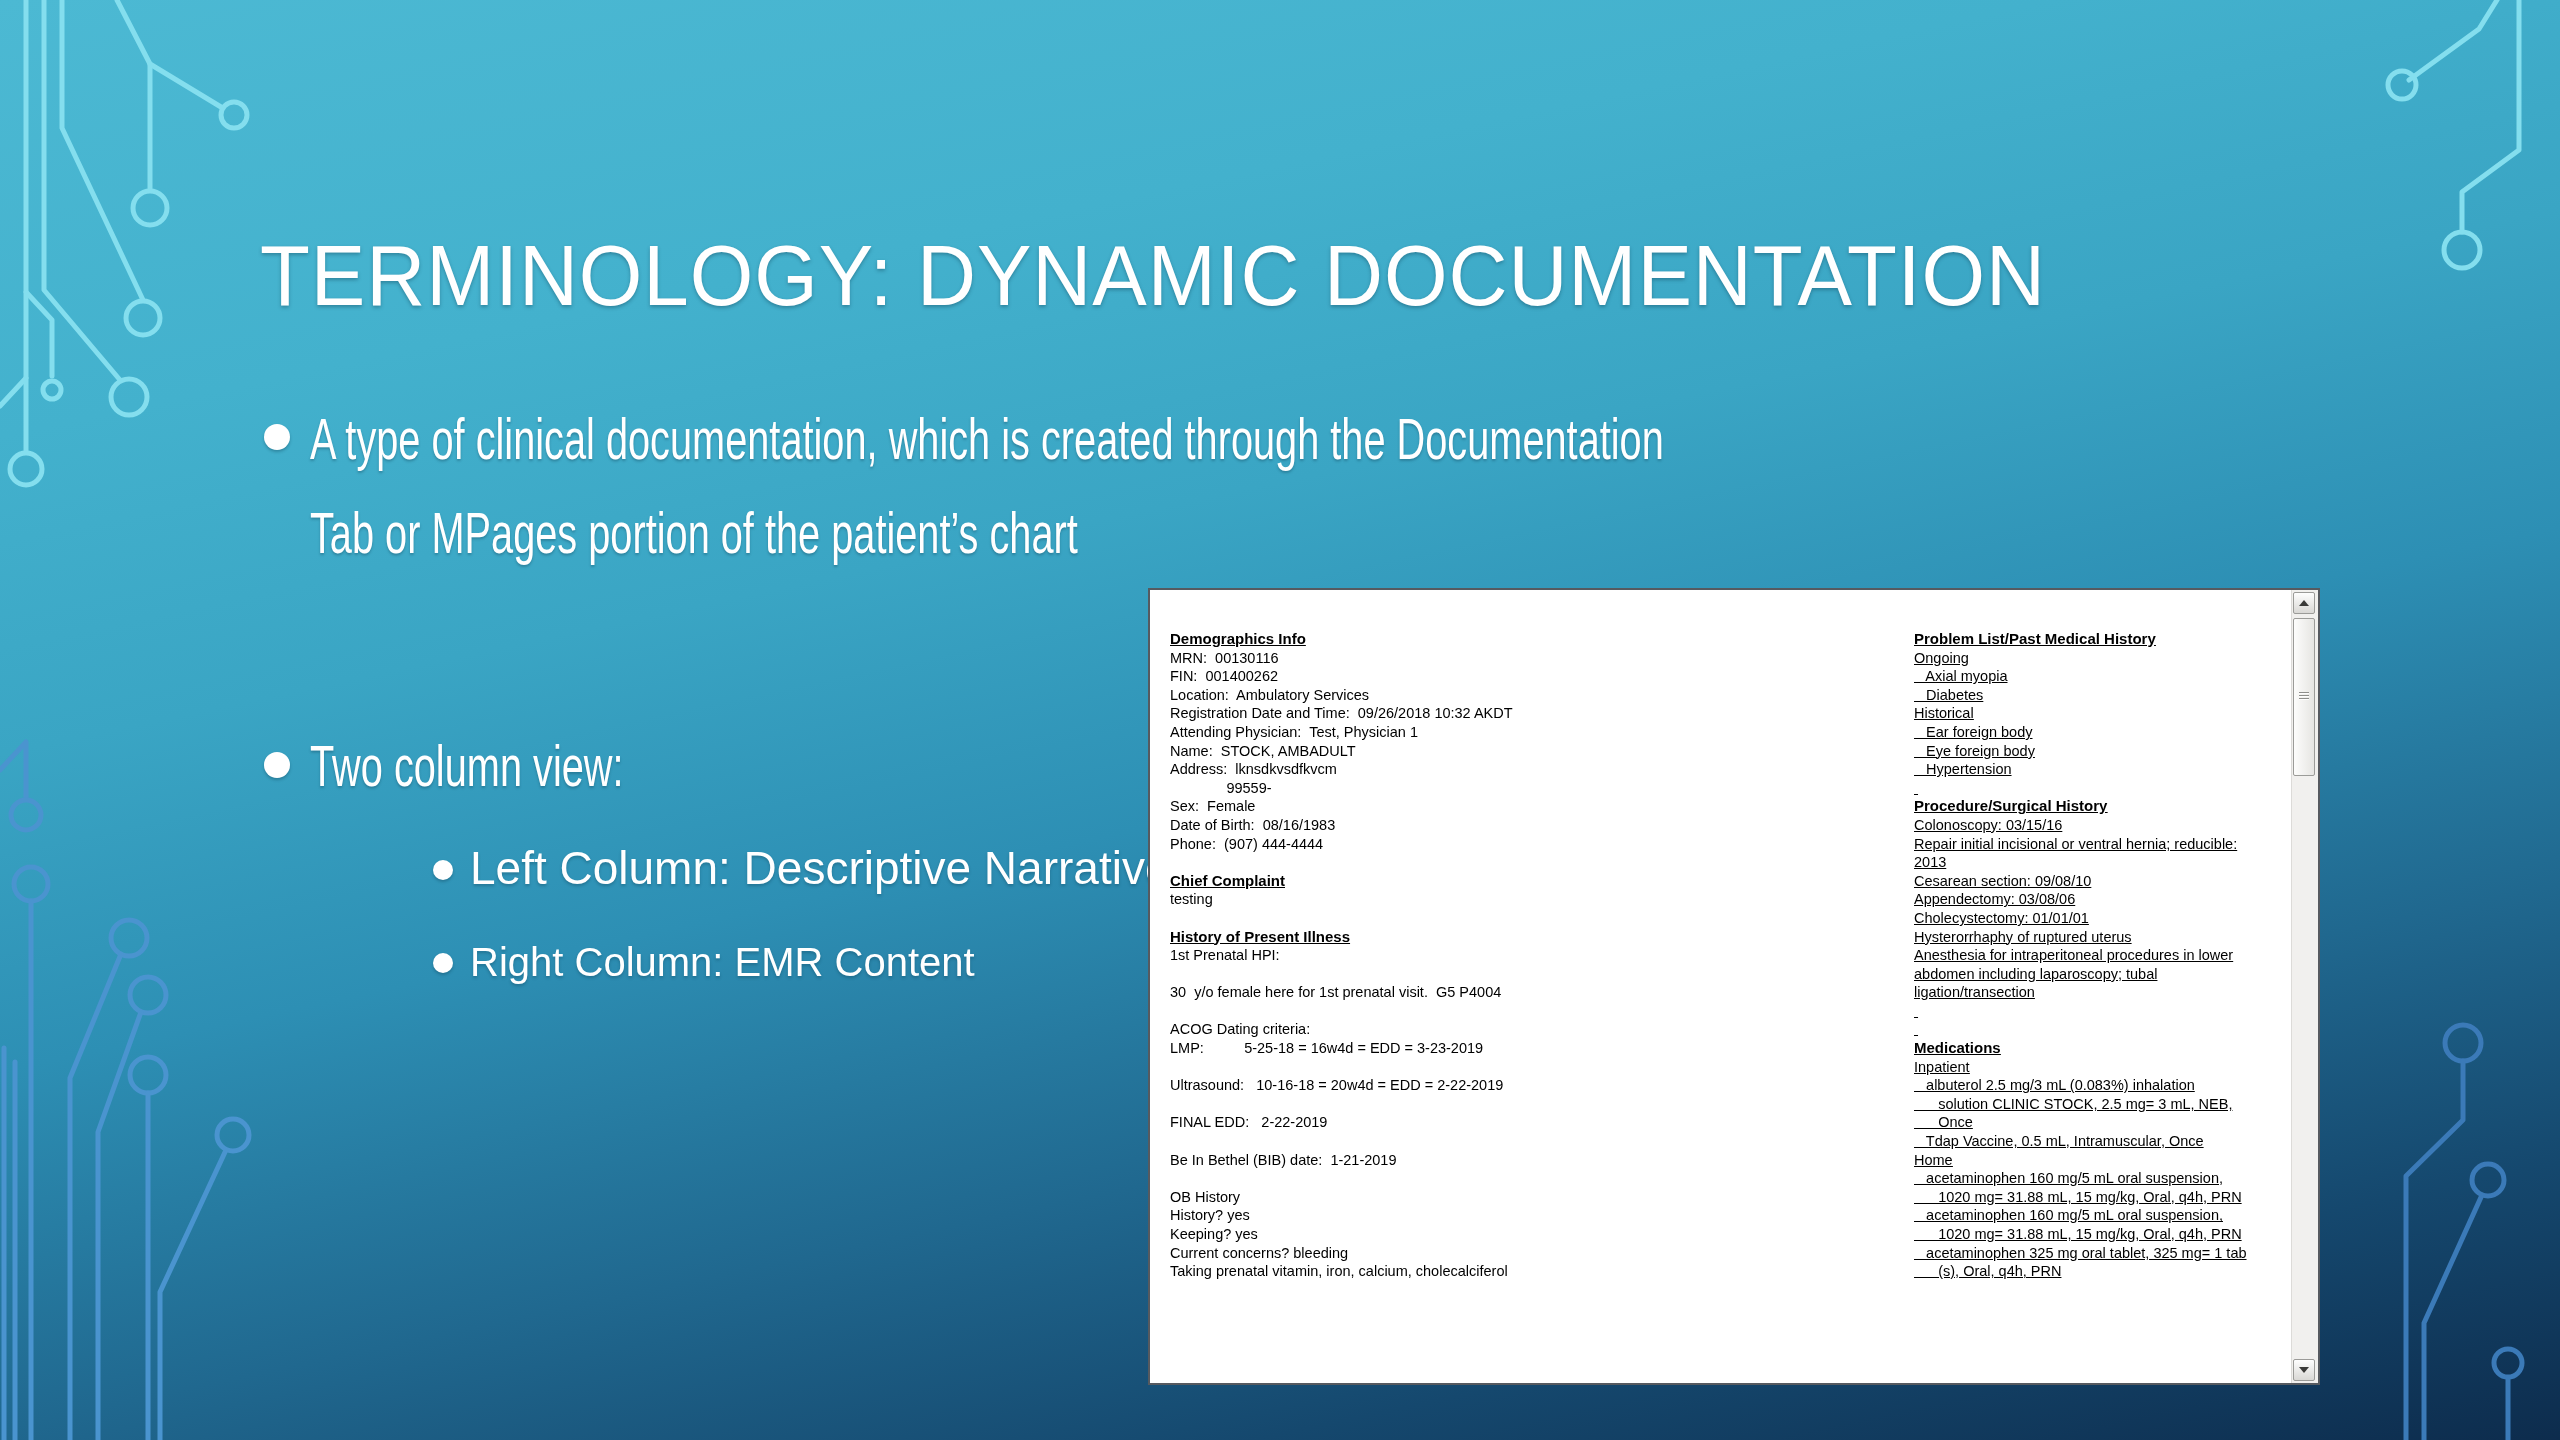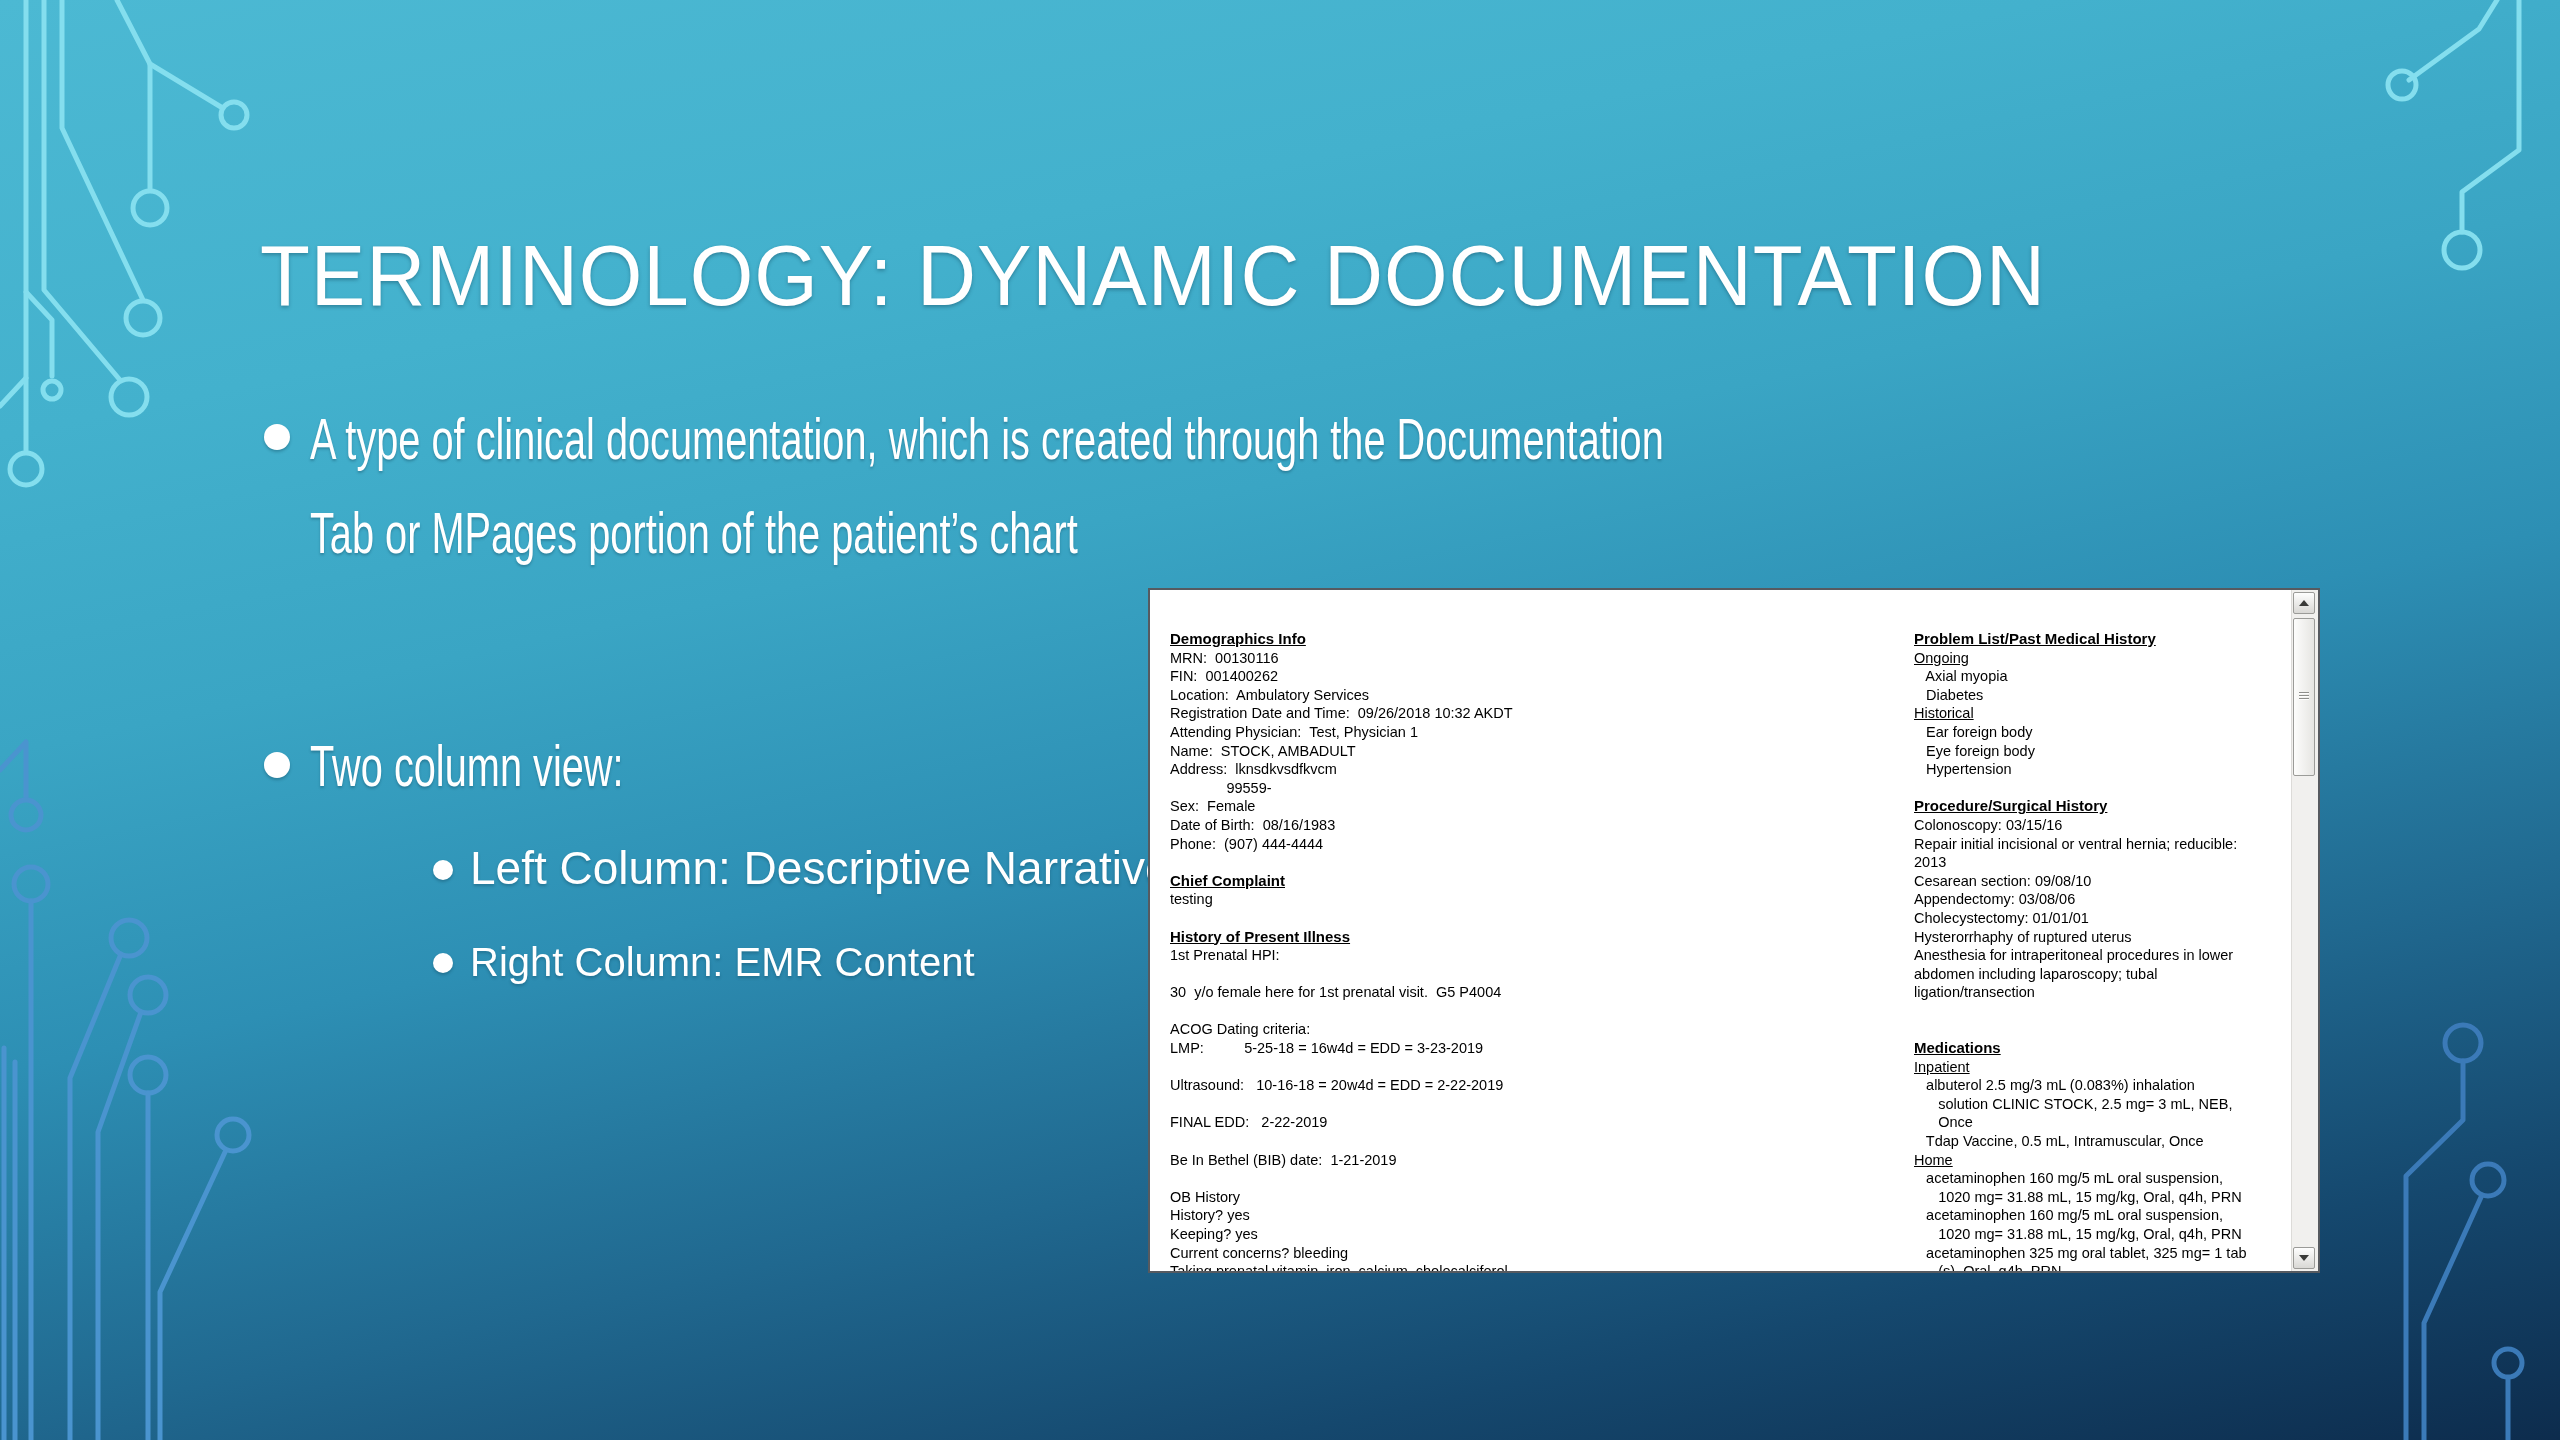--- a/index.html
+++ b/index.html
@@ -33,7 +33,7 @@
 
   
   .emr{
-    position:absolute;left:1148px;top:588px;width:1172px;height:685px;
+    position:absolute;left:1148px;top:588px;width:1172px;height:797px;
     background:#fff;border:2px solid #565a60;box-sizing:border-box;overflow:hidden;
   }
   .emr-col{position:absolute;top:40px;}

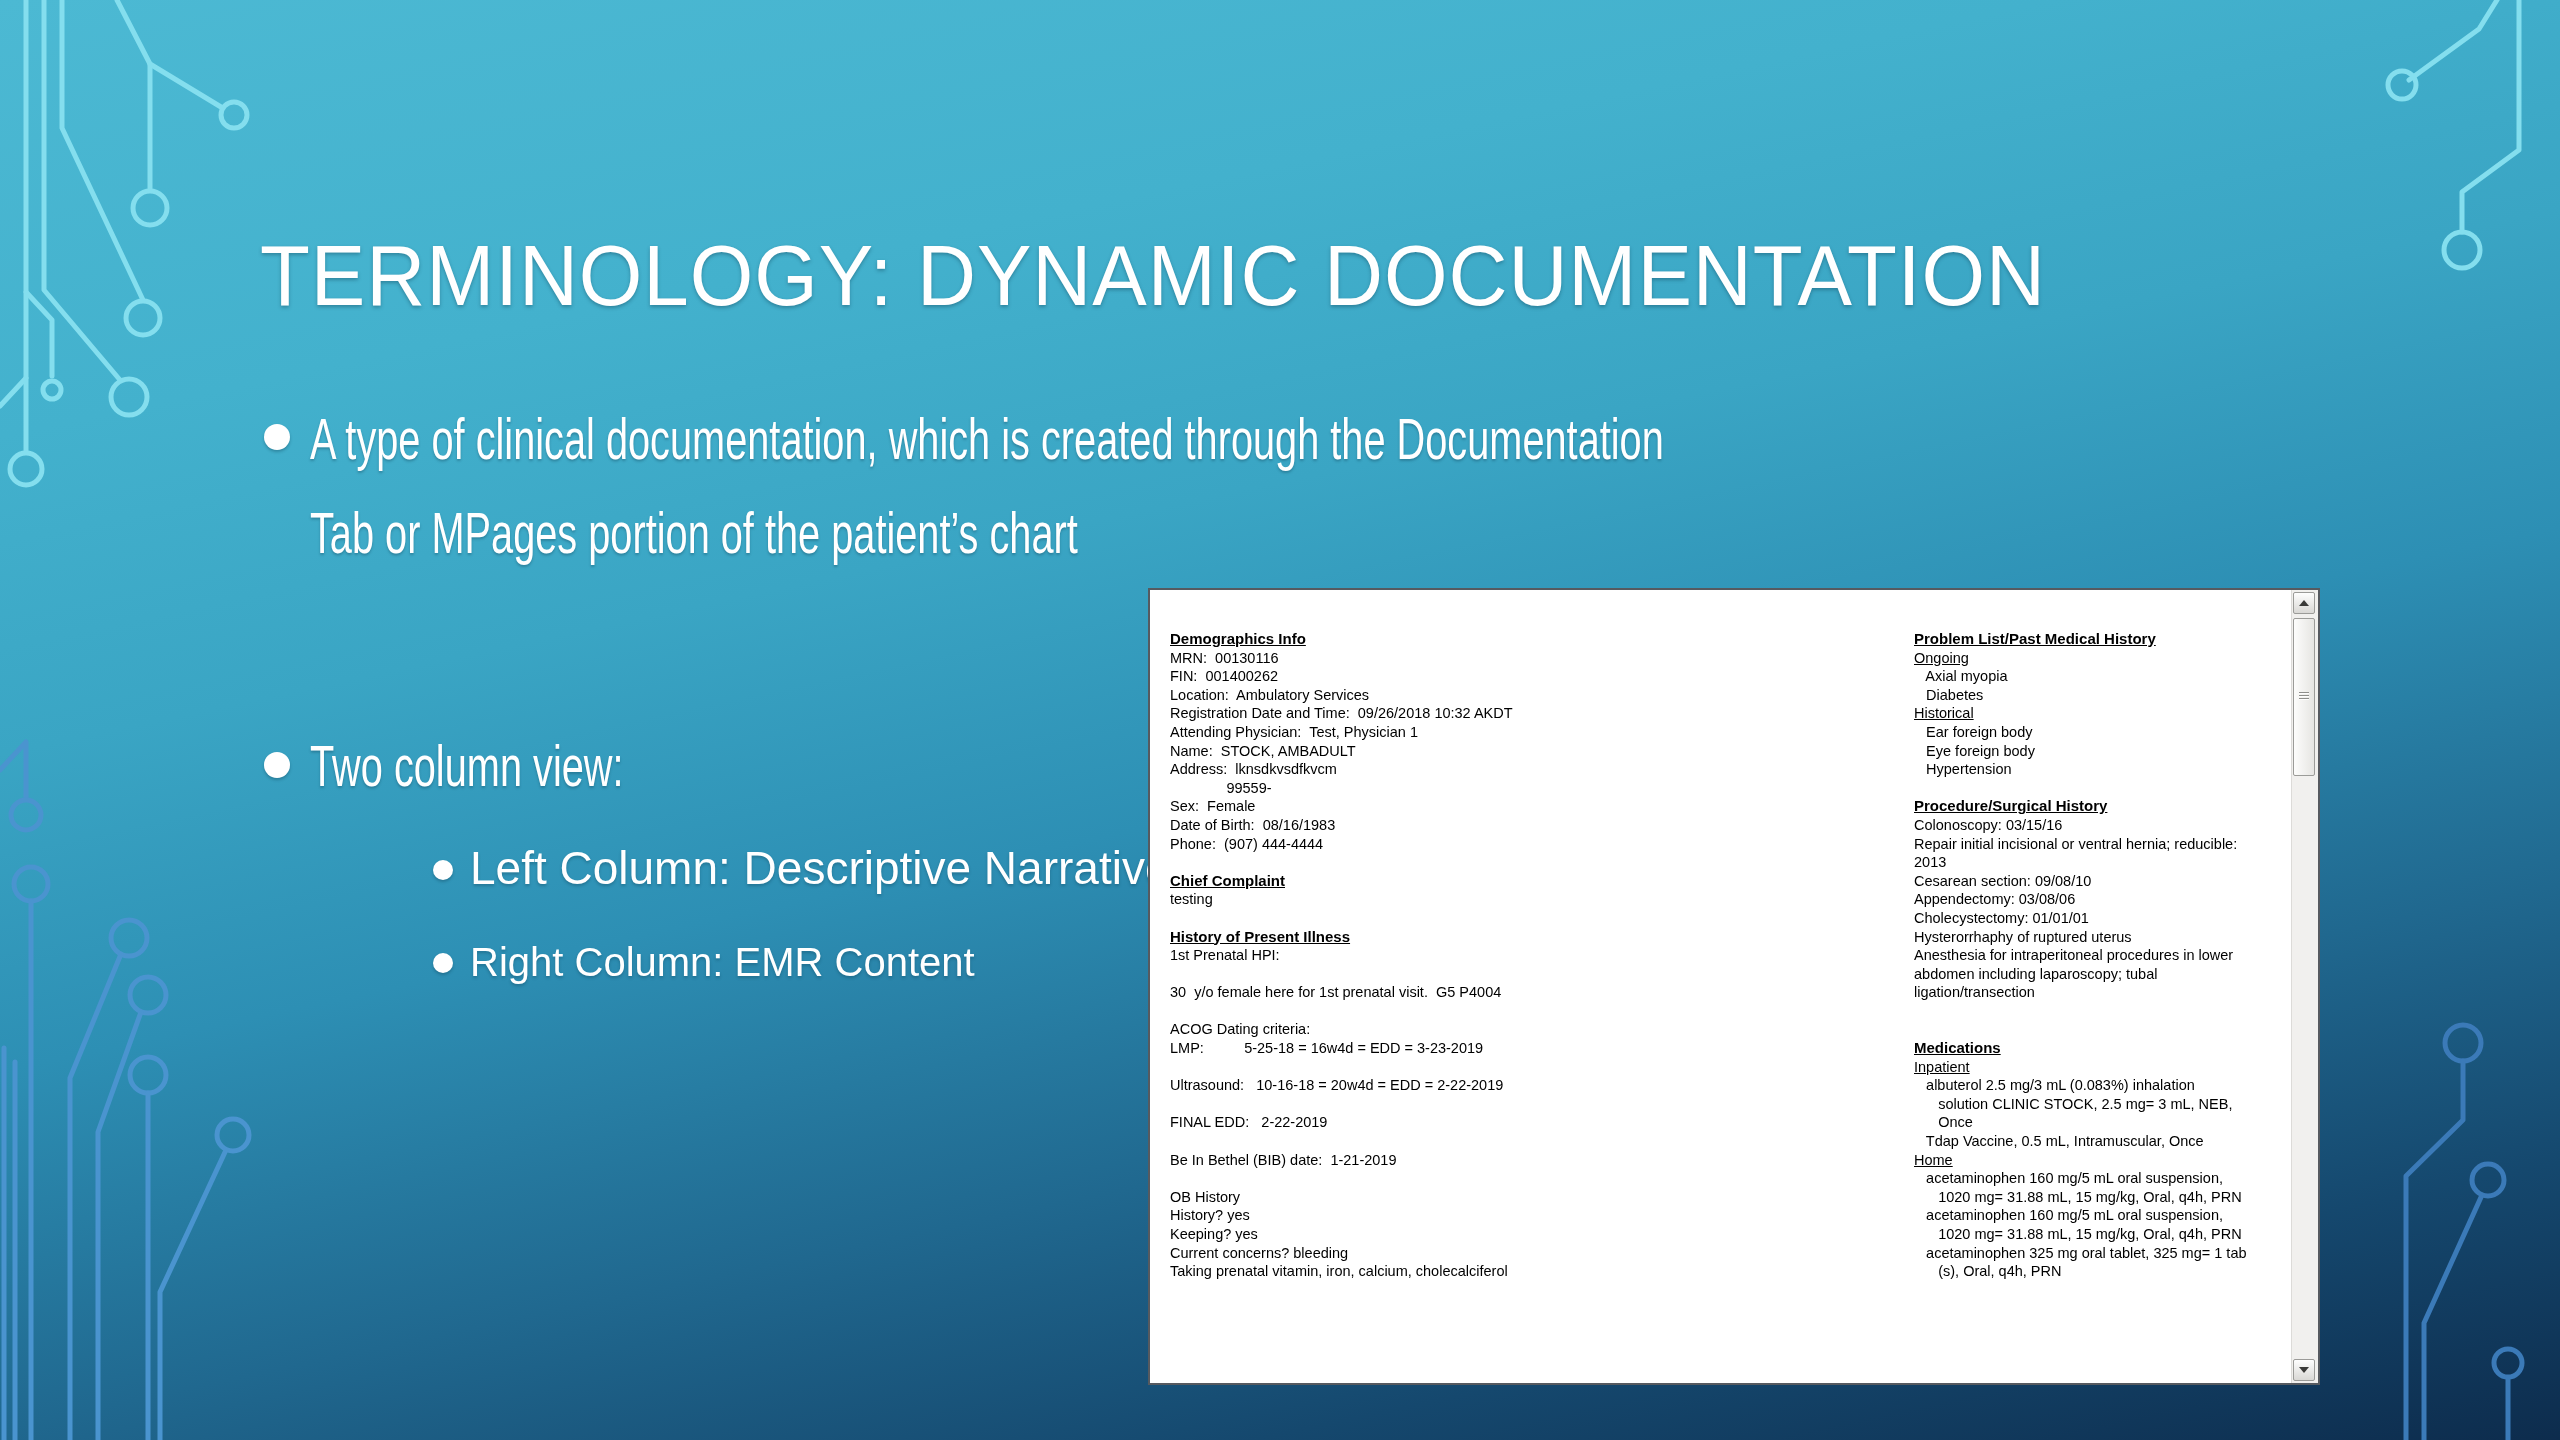--- a/index.html
+++ b/index.html
@@ -38,7 +38,7 @@
   }
   .emr-col{position:absolute;top:40px;}
   .emr-col.left{left:20px;width:730px;}
-  .emr-col.right{left:764px;width:380px;}
+  .emr-col.right{left:764px;width:380px;text-decoration:underline;}
   .eline{white-space:pre;font-size:14.5px;line-height:18.6px;color:#000;font-family:"Liberation Sans",sans-serif;}
   .eline.heading{font-weight:bold;text-decoration:underline;font-size:15px;}
   .eline.sub{text-decoration:underline;}

